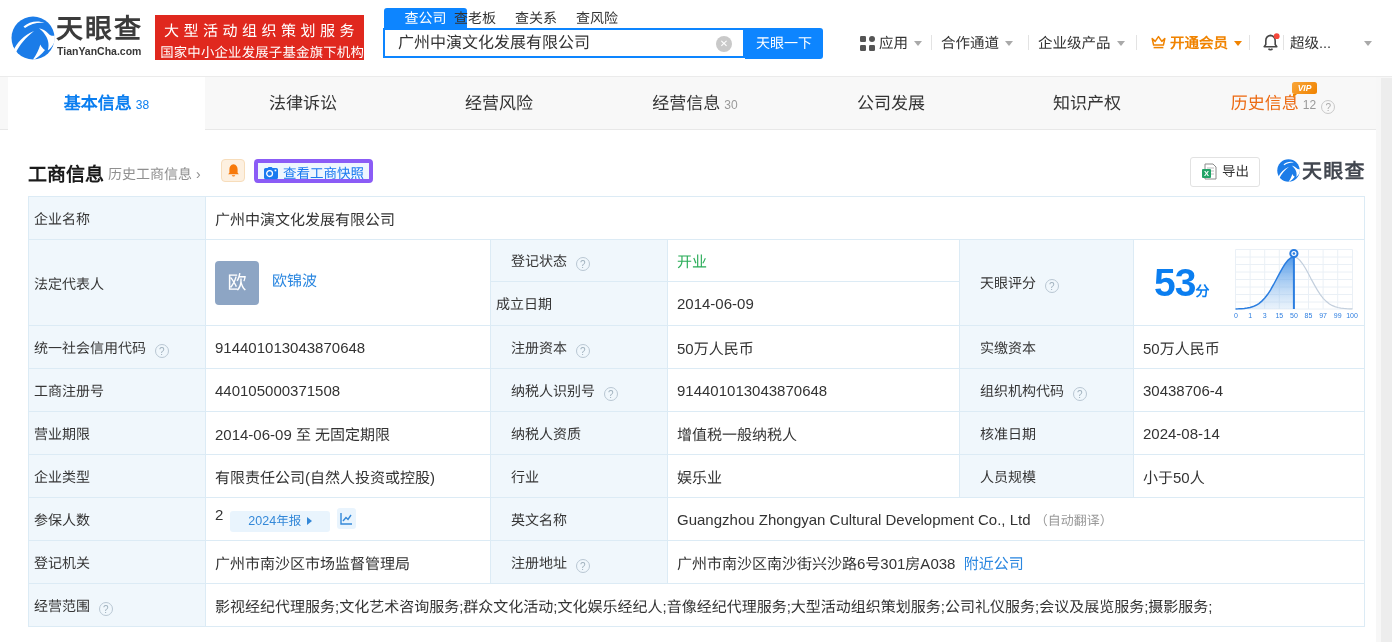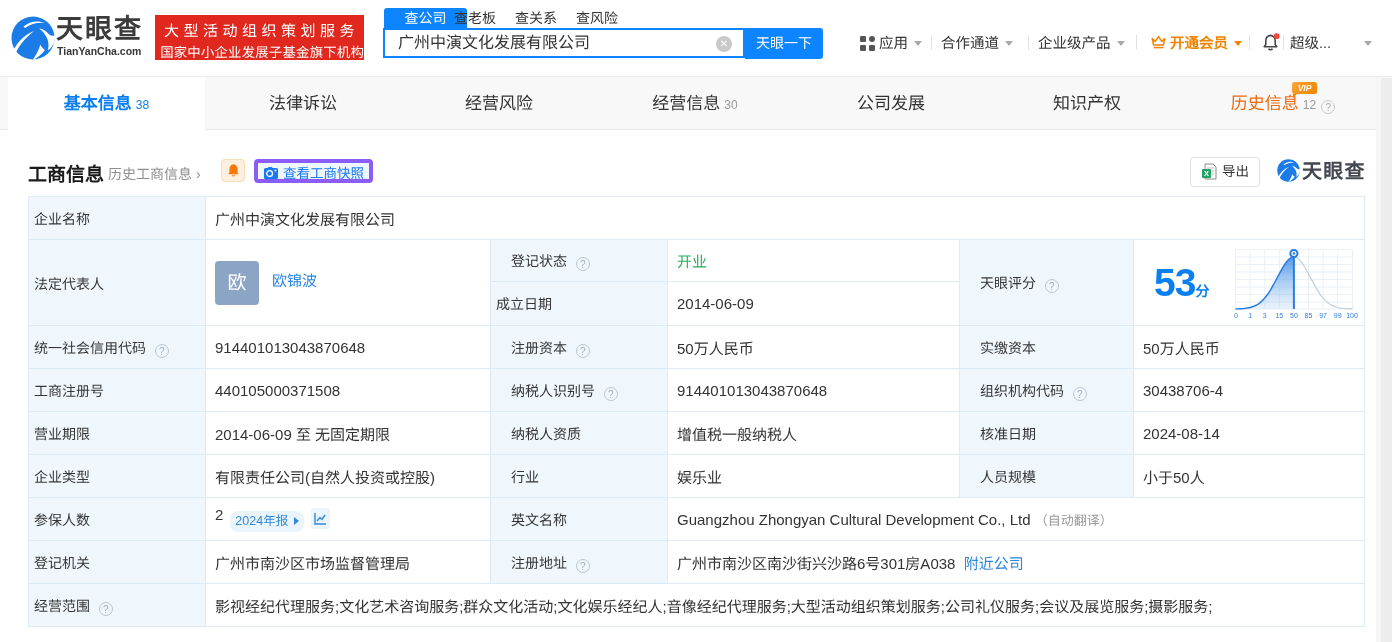--- a/index.html
+++ b/index.html
@@ -50,7 +50,7 @@
 #tbl td.green, .green { color:#2cad5a; }
 .gray { color:#999; }
 #avatar { display:inline-block; width:44px; height:44px; background:#8da5c4; border-radius:4px; color:#fff; font-size:19px; text-align:center; line-height:44px; vertical-align:middle; }
-#chip2024 { display:inline-block; height:21px; background:#e9f4fd; border-radius:8px; color:#3488d8; font-size:12.5px; line-height:21px; padding:0 5px; margin-left:7px; vertical-align:-5px; }
+#chip2024 { display:inline-block; height:21px; background:#e9f4fd; border-radius:3px; color:#3488d8; font-size:12.5px; line-height:21px; padding:0 18px; margin-left:7px; vertical-align:-5px; }
 #trendBox { display:inline-block; width:19px; height:21px; background:#e9f4fd; border-radius:3px; margin-left:7px; vertical-align:-5px; text-align:center; }
 #score53 { font-size:39px; line-height:39px; font-weight:bold; color:#0b7ef0; letter-spacing:-1px; display:inline-block; }
 #scoreFen { font-size:14px; color:#0b7ef0; font-weight:bold; }

